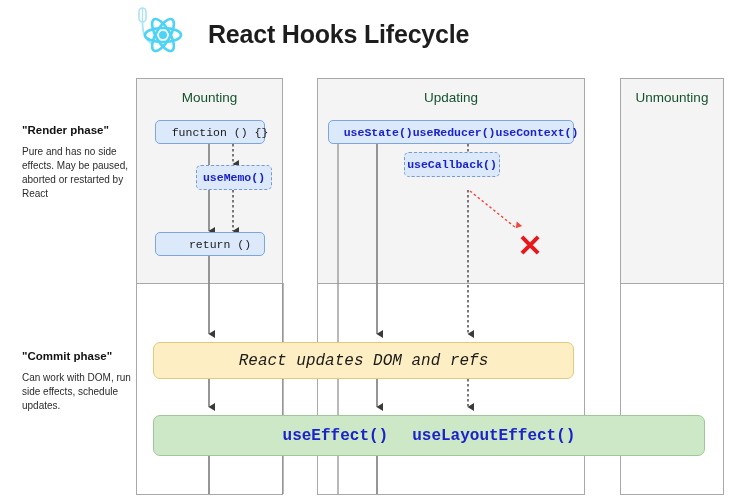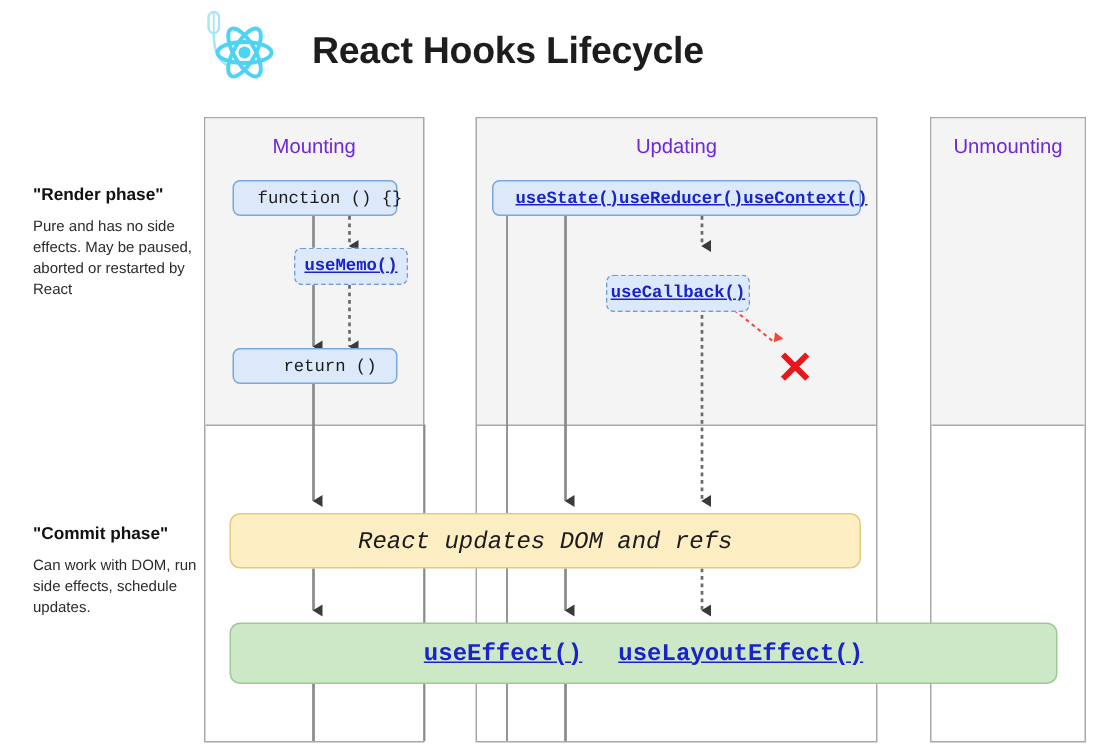--- a/index.html
+++ b/index.html
@@ -75,7 +75,7 @@
     left: 0; right: 0; top: 11px;
     text-align: center;
     font-size: 13.5px;
-    color: #6d28d9;
+    color: #14532d;
   }
 
   

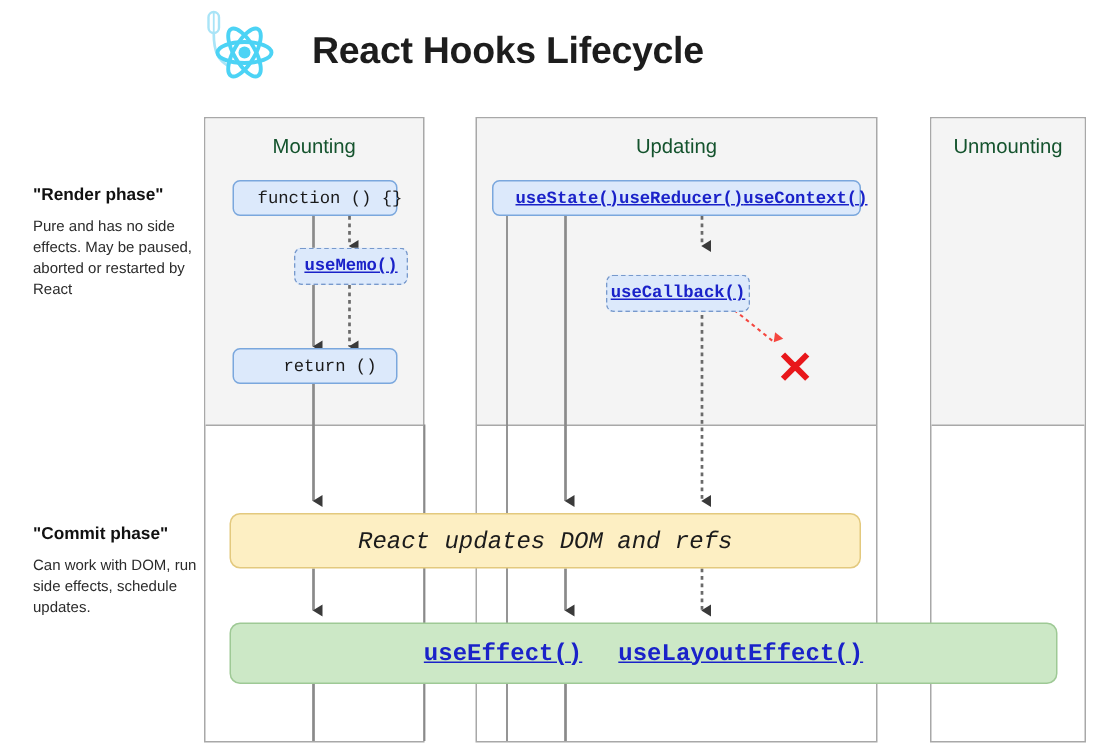--- a/index.html
+++ b/index.html
@@ -95,7 +95,6 @@
   .node.dashed { border: 1px dashed #7799cc; }
   .node a, .hooklink {
     color: #1a22c9;
-    text-decoration: underline;
     font-weight: bold;
   }
   .hookgap { display: inline-block; width: 7px; }

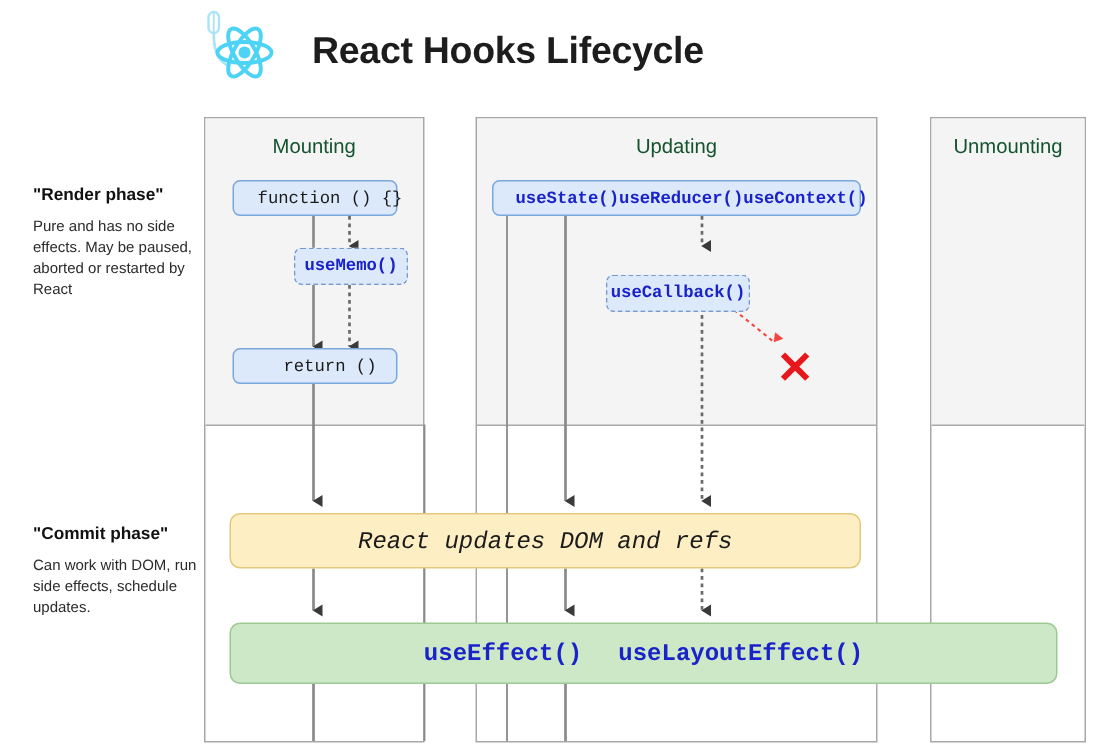--- a/index.html
+++ b/index.html
@@ -250,7 +250,7 @@
   <span class="hooklink">useContext()</span>
 </div>
 
-<div class="node dashed" id="n-usecallback" style="left:404px; top:183px; width:96px; height:25px;">
+<div class="node dashed" id="n-usecallback" style="left:404px; top:152px; width:96px; height:25px;">
   <span class="hooklink">useCallback()</span>
 </div>
 

